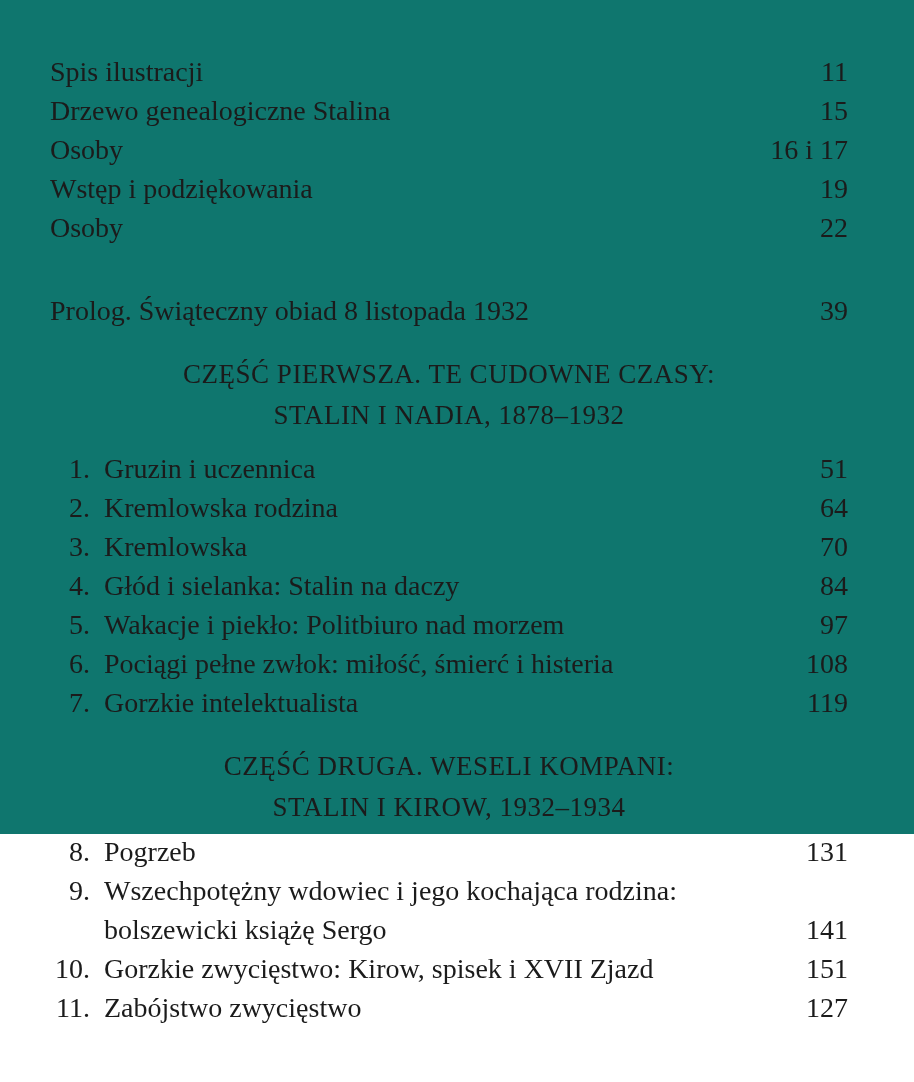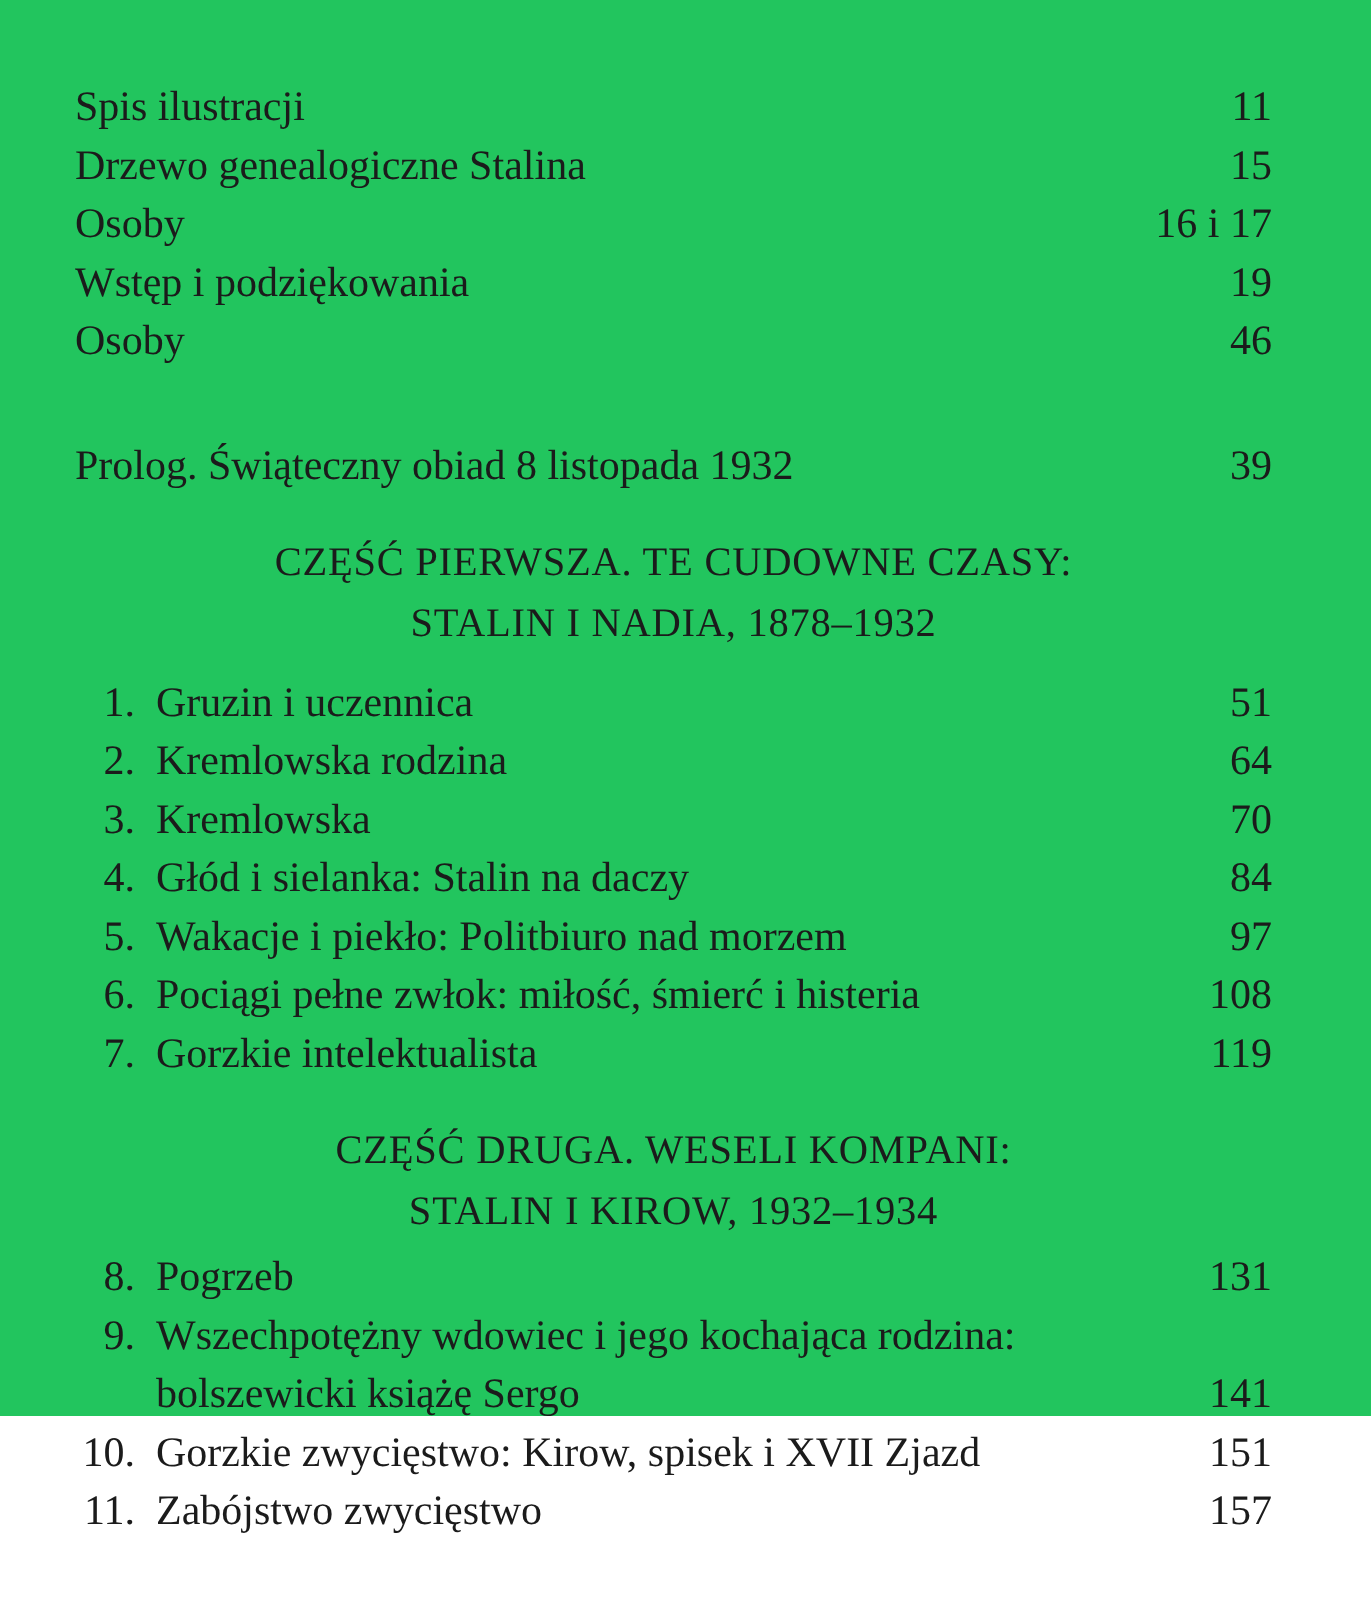--- a/index.html
+++ b/index.html
@@ -18,8 +18,8 @@
   .page {
     box-sizing: border-box;
     width: 914px;
-    height: 944px;
-    background: #22c55e;
+    height: 834px;
+    background: #0f766e;
   }
   .toc {
     width: 798px;

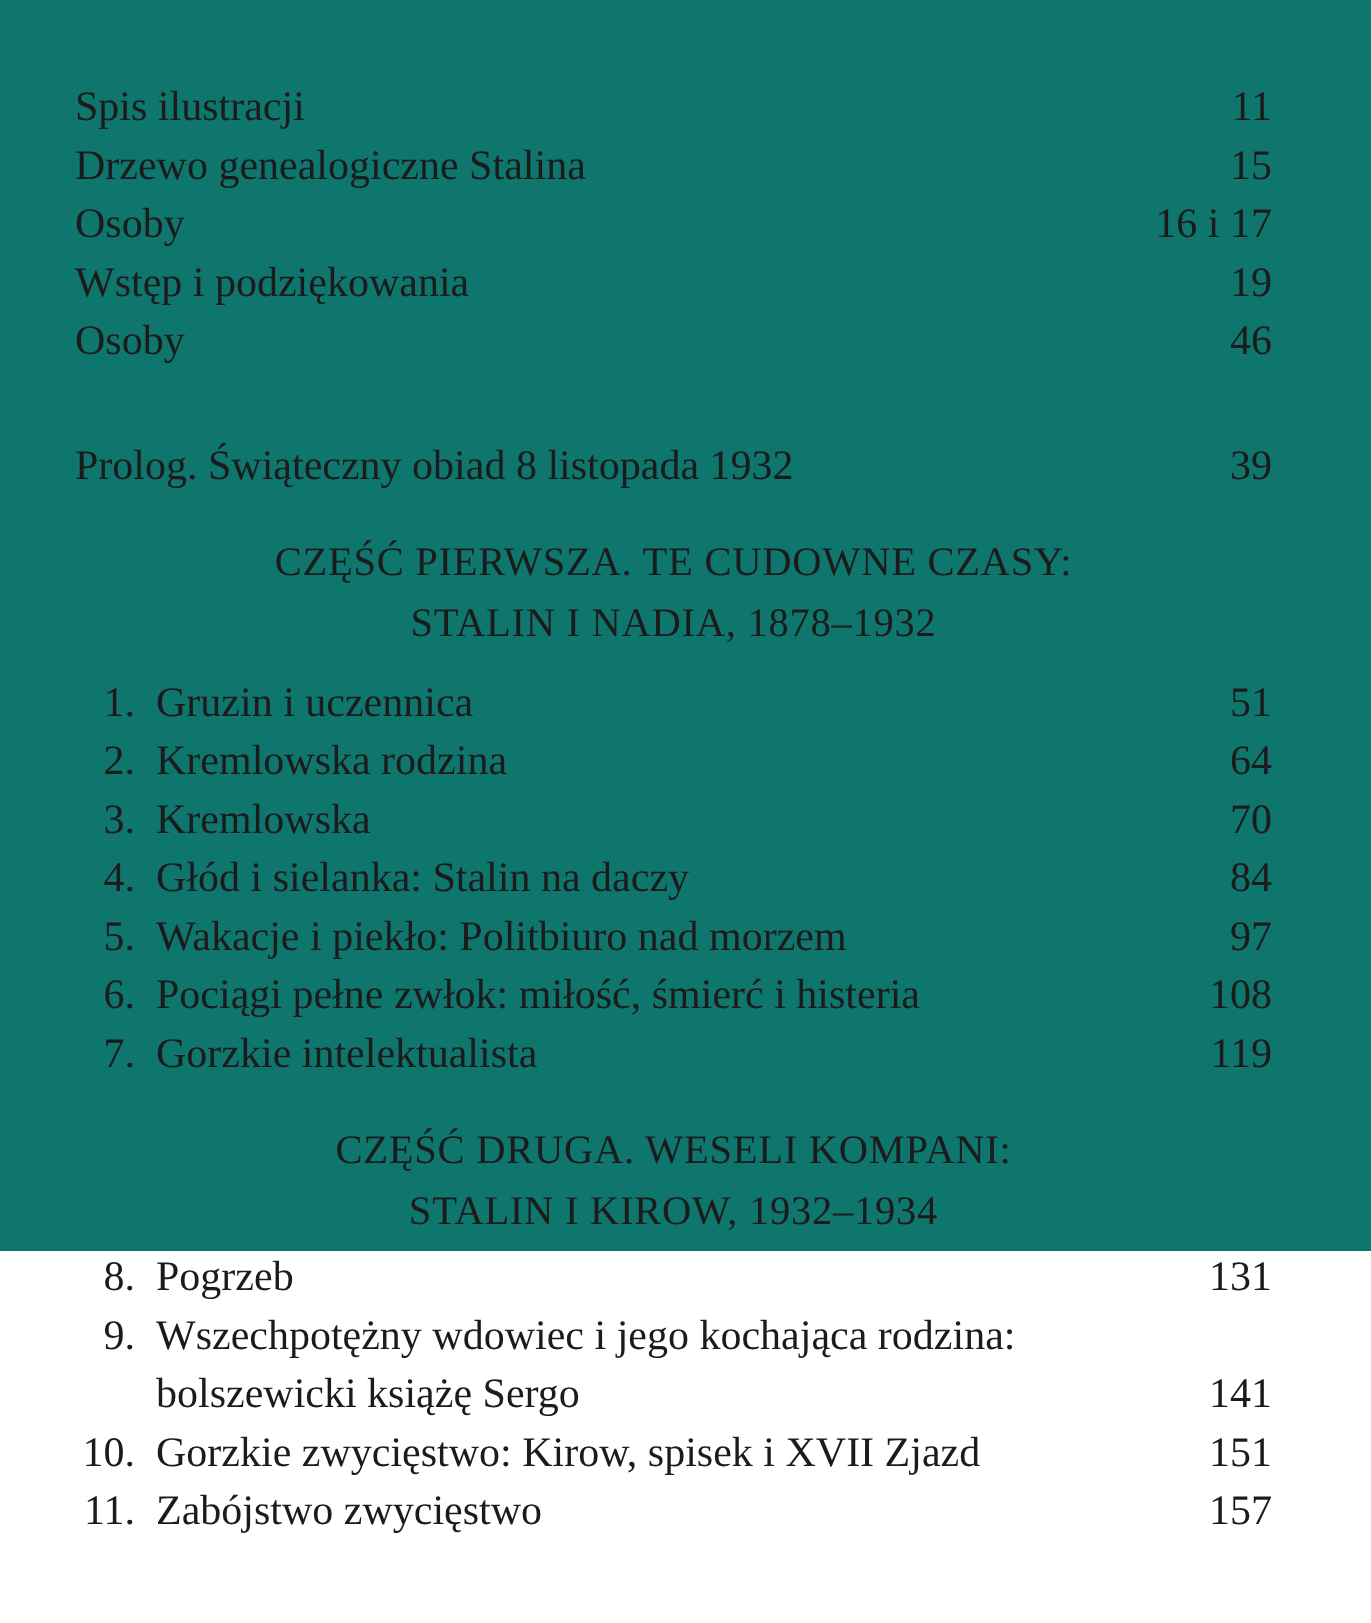--- a/index.html
+++ b/index.html
@@ -98,7 +98,7 @@
       </div>
       <div class="toc-row">
         <span class="title">Osoby</span>
-        <span class="page-num">46</span>
+        <span class="page-num">22</span>
       </div>
     </div>
 

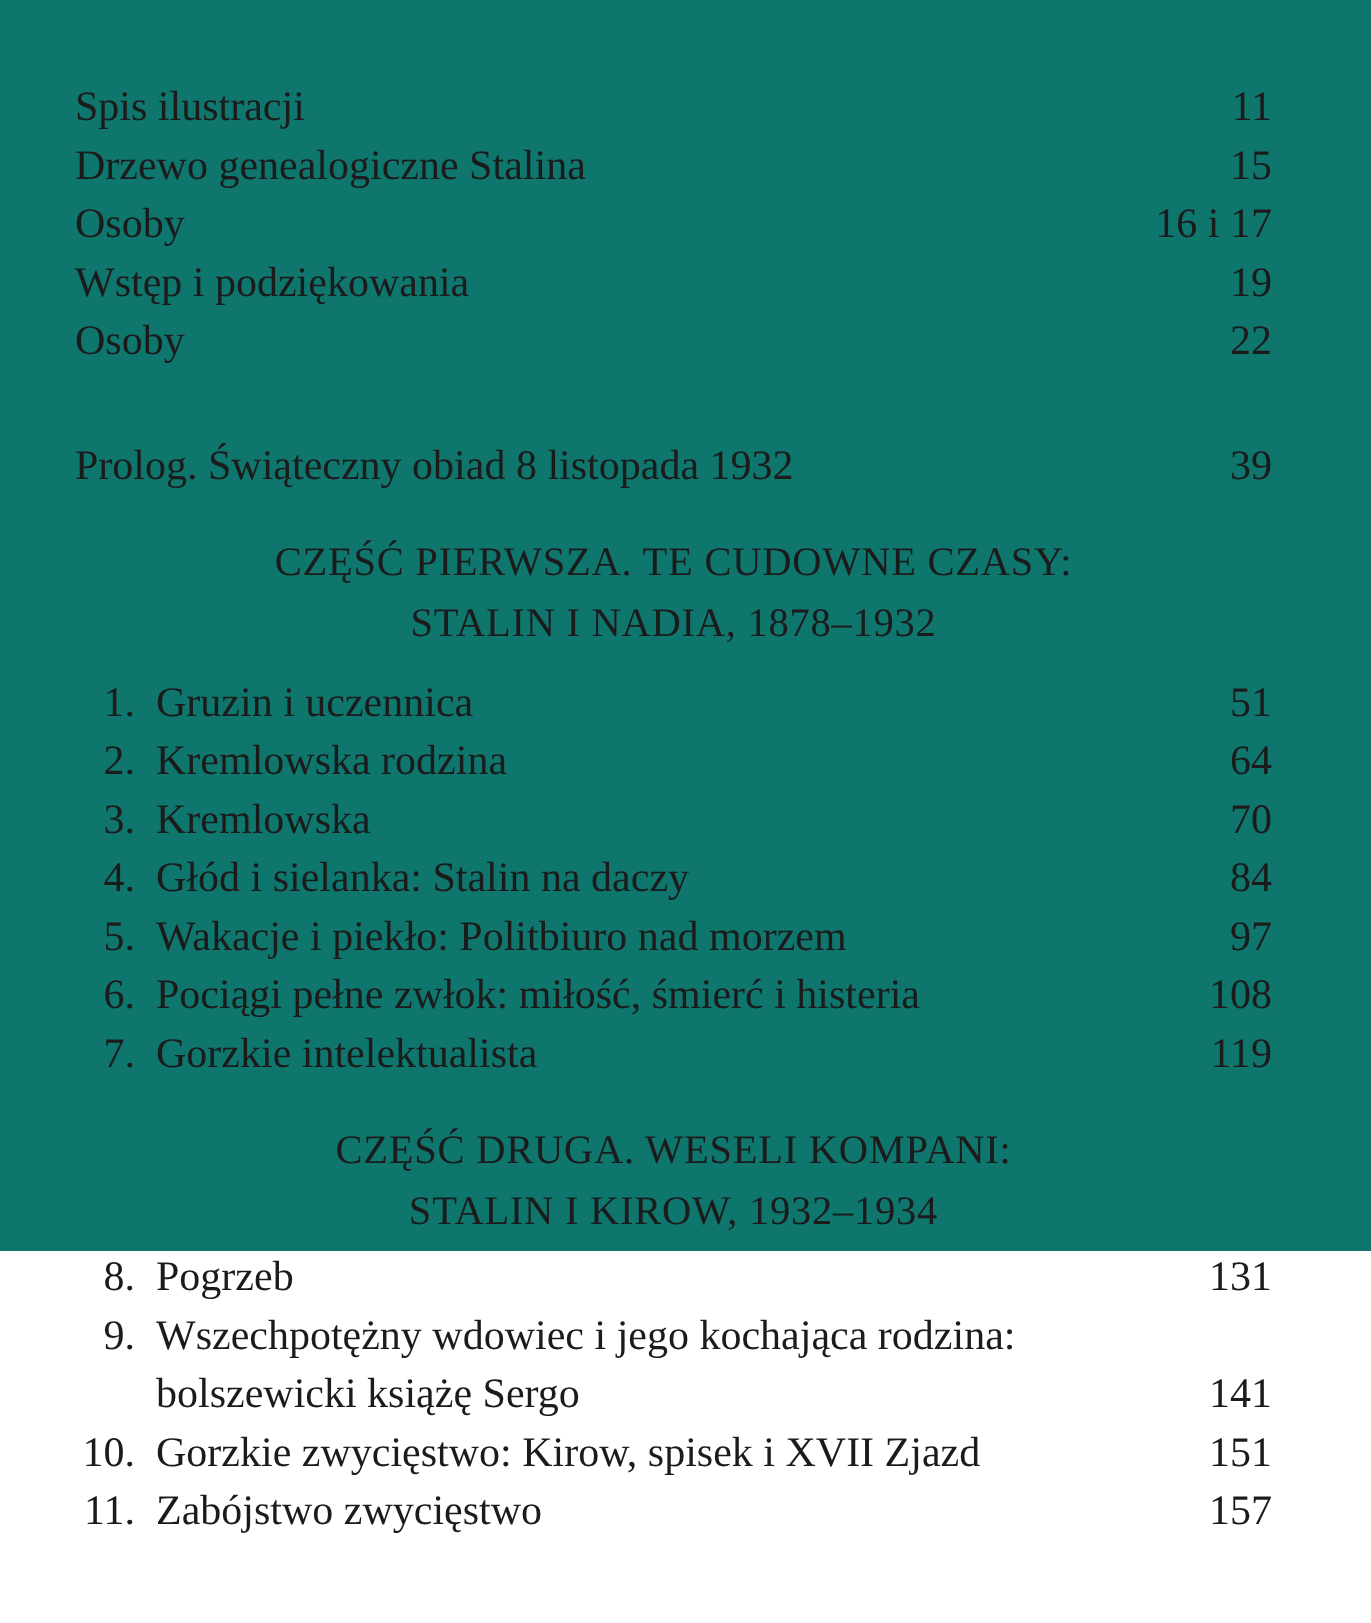--- a/index.html
+++ b/index.html
@@ -177,7 +177,7 @@
       <div class="chapter-row">
         <span class="num">11.</span>
         <span class="title">Zabójstwo zwycięstwo</span>
-        <span class="page-num">157</span>
+        <span class="page-num">127</span>
       </div>
     </div>
 

